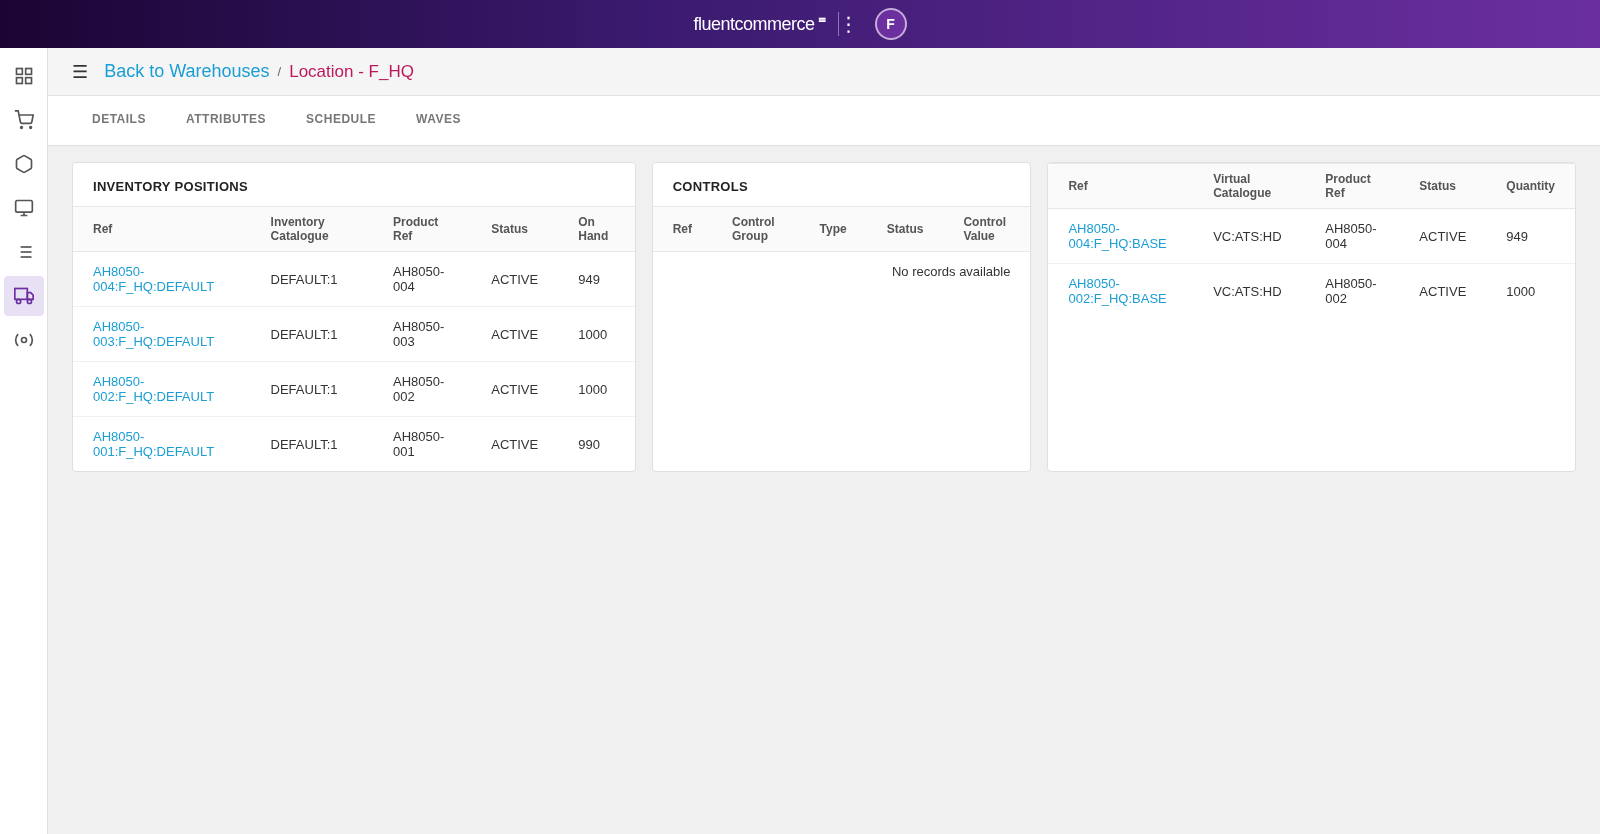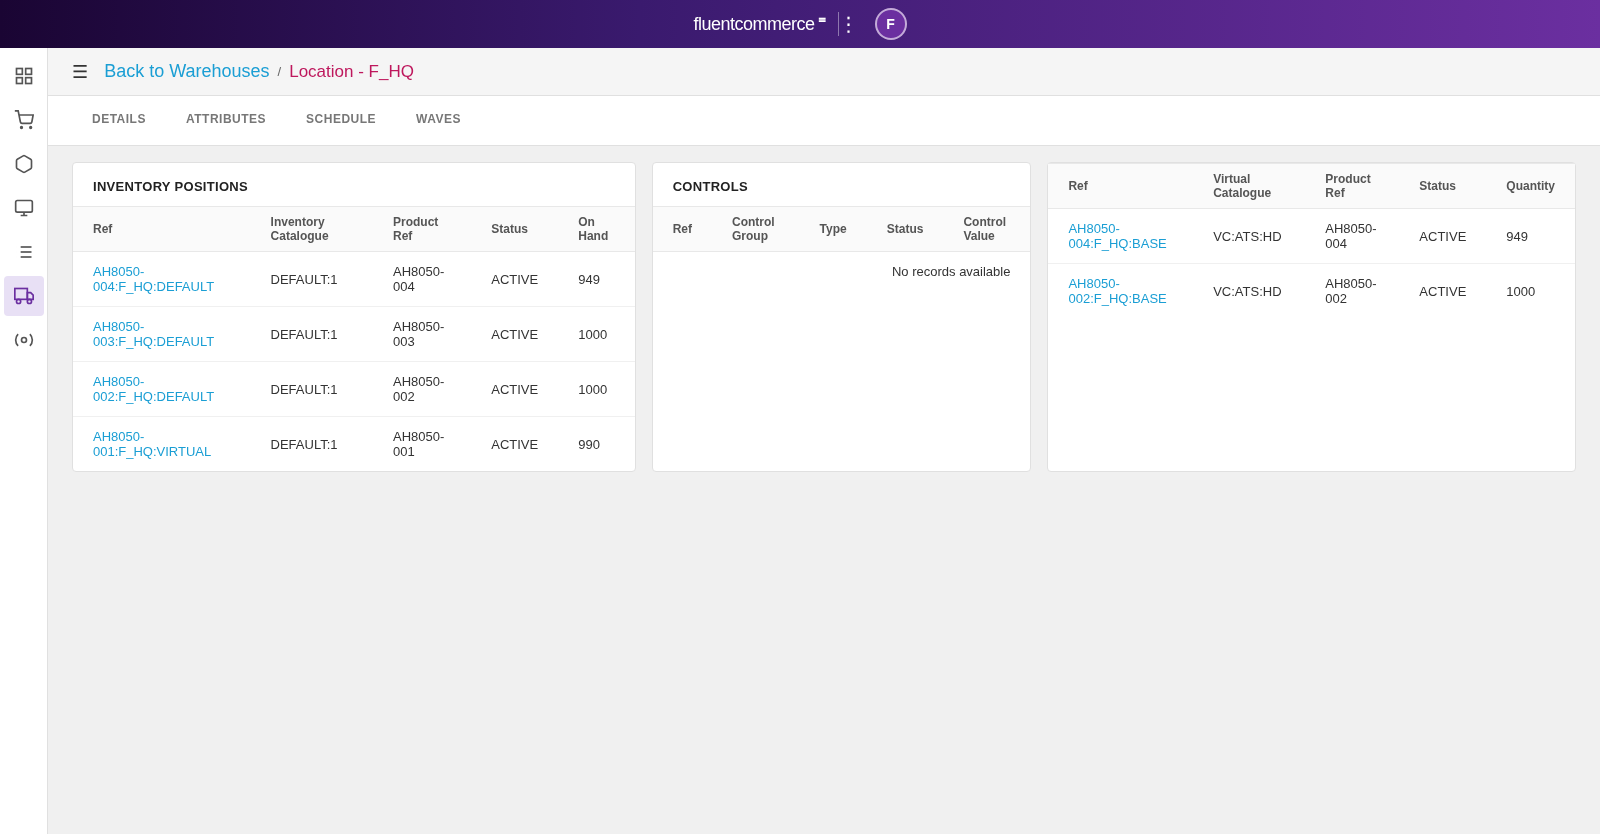--- a/index.html
+++ b/index.html
@@ -339,7 +339,7 @@
       <td>1000</td>
     </tr>
               <tr>
-      <td><a class="link-cell">AH8050-001:F_HQ:VIRTUAL</a></td>
+      <td><a class="link-cell">AH8050-001:F_HQ:DEFAULT</a></td>
       <td>DEFAULT:1</td>
       <td>AH8050-001</td>
       <td>ACTIVE</td>

